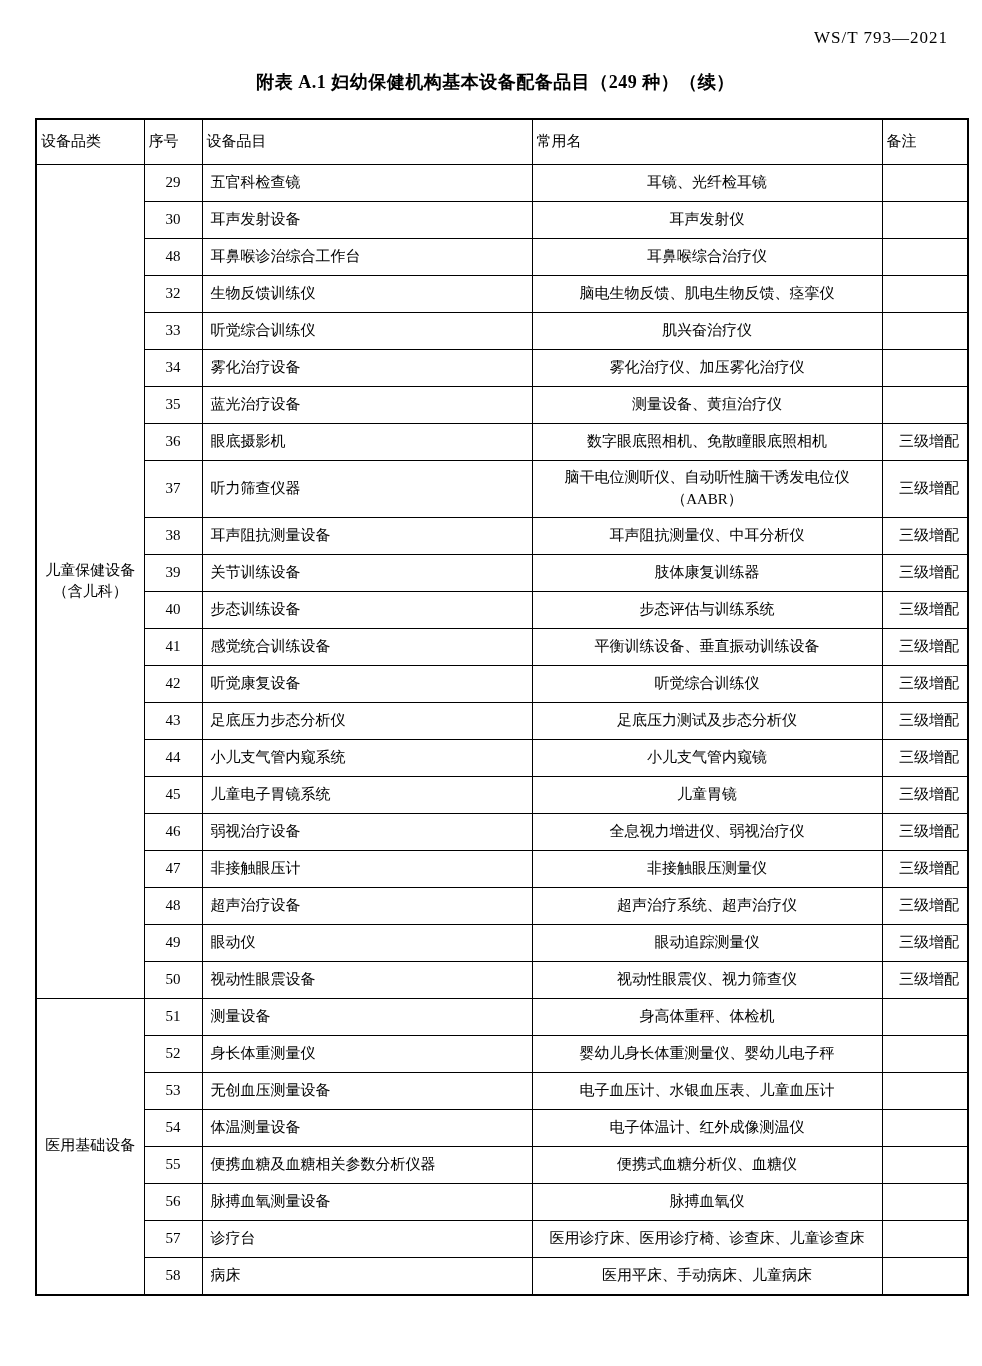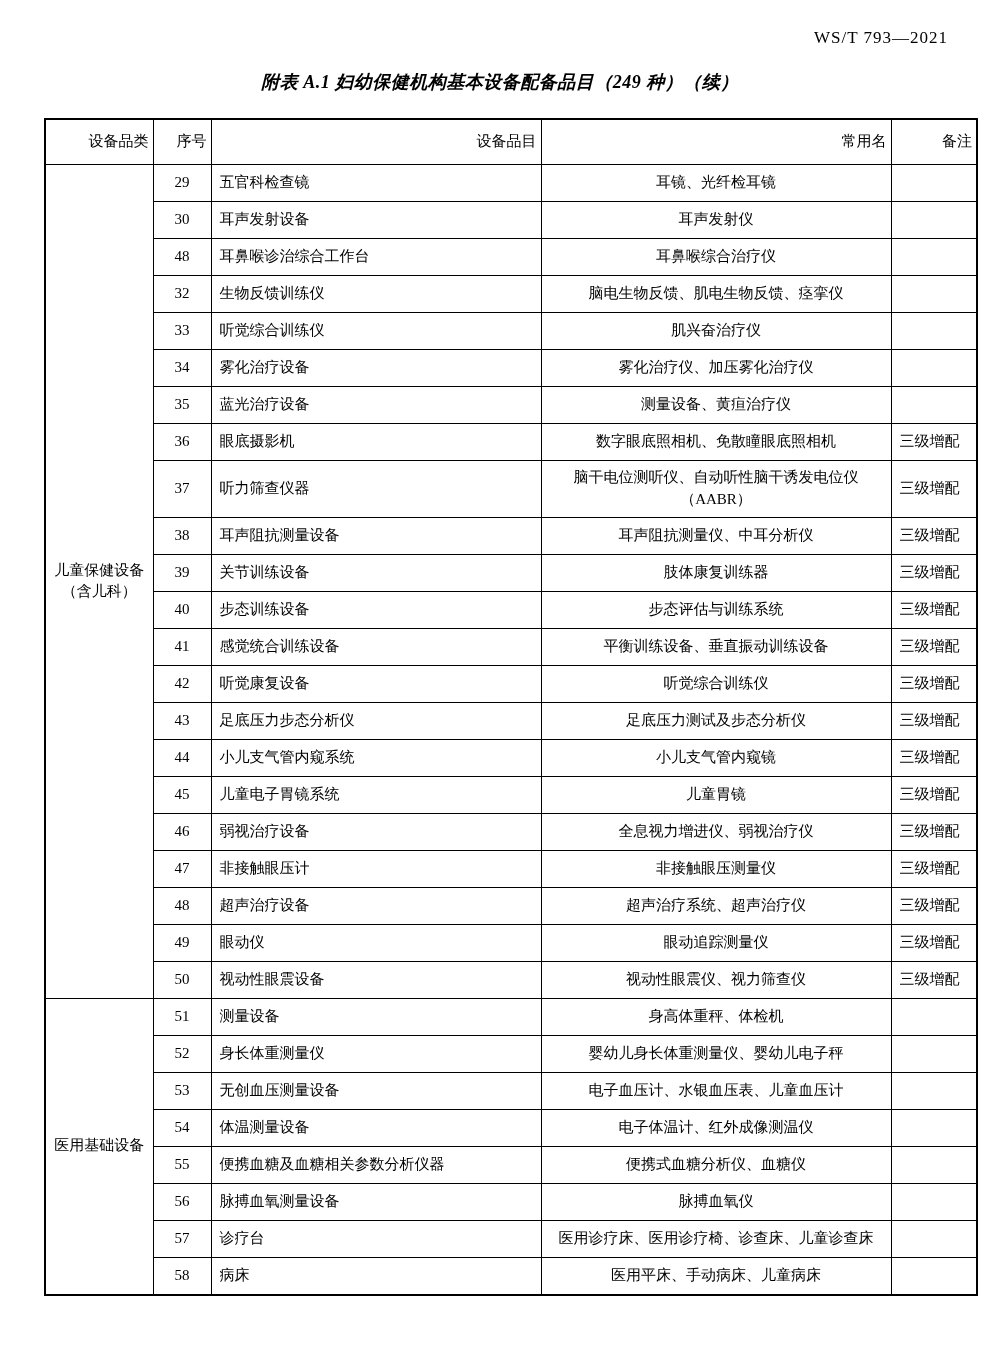--- a/index.html
+++ b/index.html
@@ -18,7 +18,7 @@
     width: 982px;
     height: 976px;
     box-sizing: border-box;
-    padding: 28px 26px 0 44px;
+    padding: 28px 26px 0 35px;
     position: relative;
   }
   .header-line {

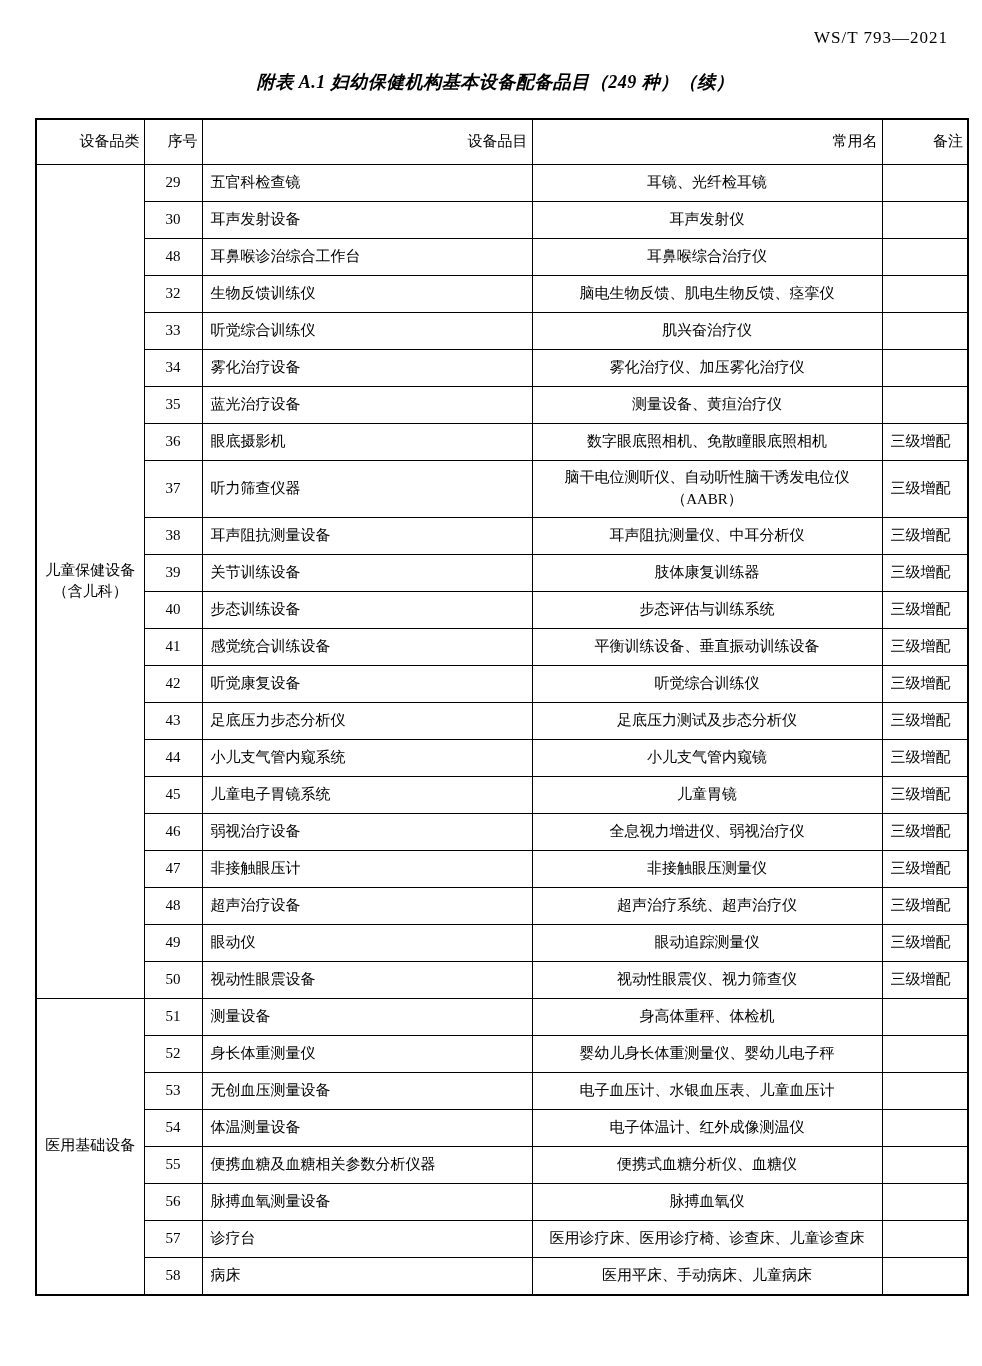--- a/index.html
+++ b/index.html
@@ -35,7 +35,6 @@
     font-weight: bold;
     letter-spacing: 0.5px;
     margin-bottom: 24px;
-    font-style: italic;
   }
   table.equip {
     border-collapse: collapse;

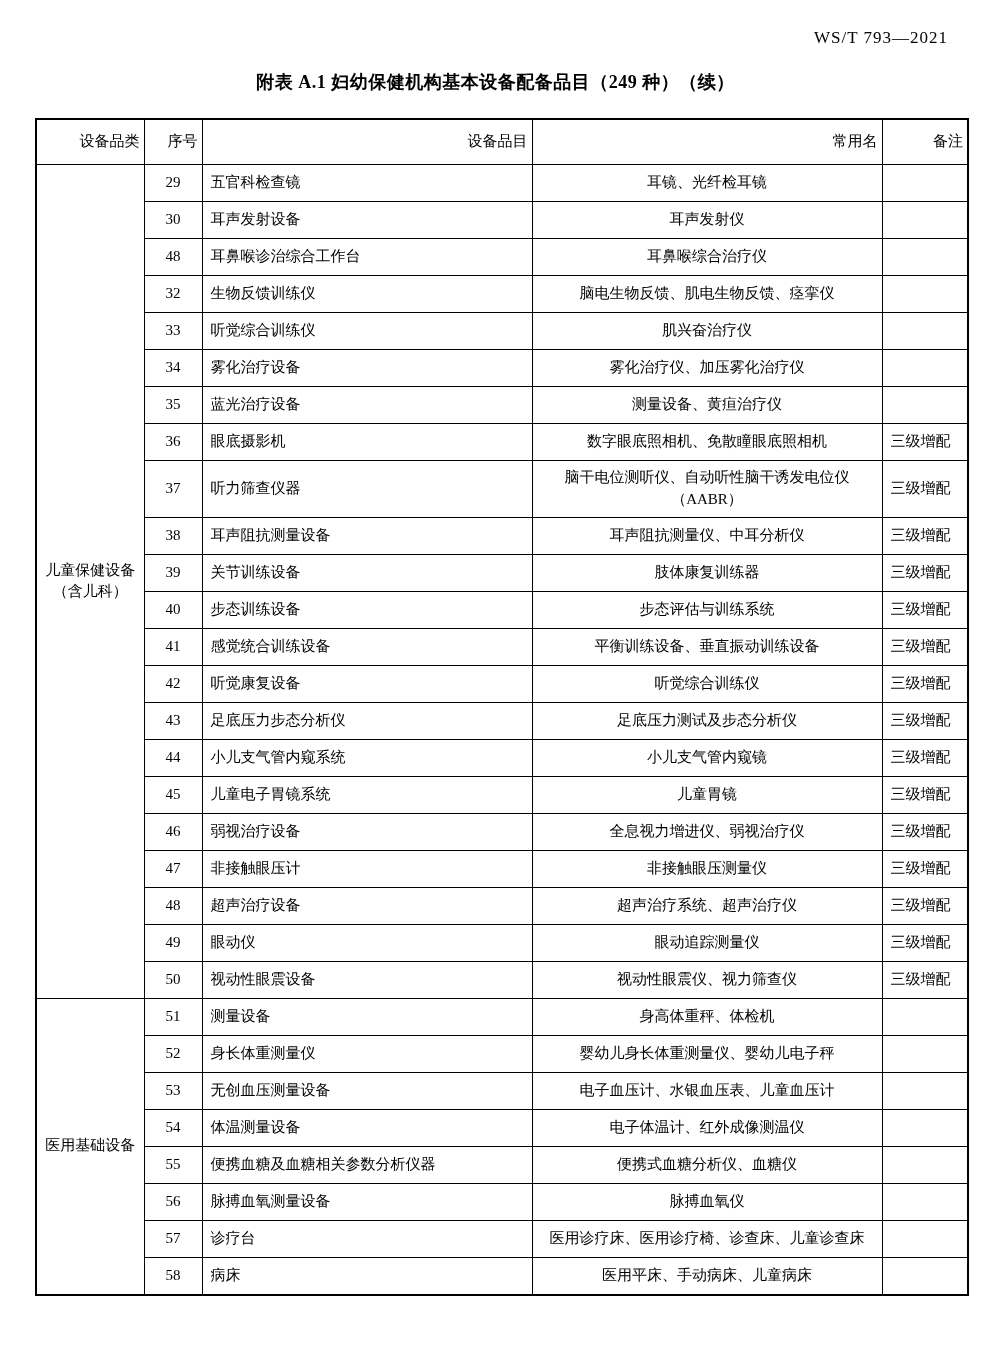--- a/index.html
+++ b/index.html
@@ -51,7 +51,7 @@
     line-height: 1.45;
   }
   table.equip thead th {
-    text-align: right;
+    text-align: left;
     height: 34px;
     padding: 5px 4px;
   }

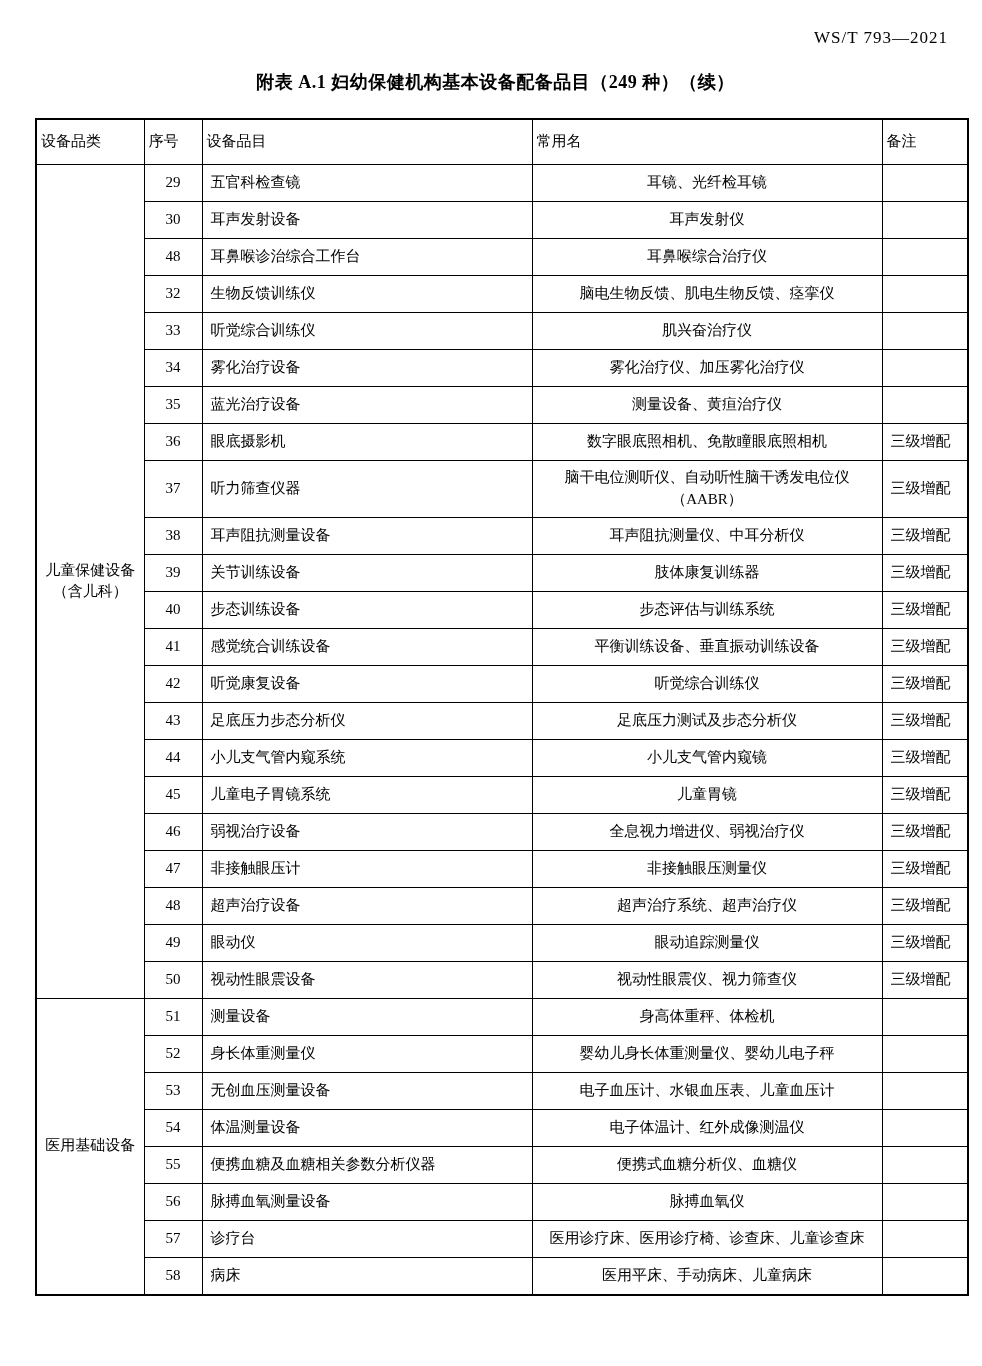--- a/index.html
+++ b/index.html
@@ -79,7 +79,7 @@
     padding-left: 10px;
   }
   td.note {
-    text-align: left;
+    text-align: right;
     font-size: 14px;
   }
   tr.row td { height: 24px; }

